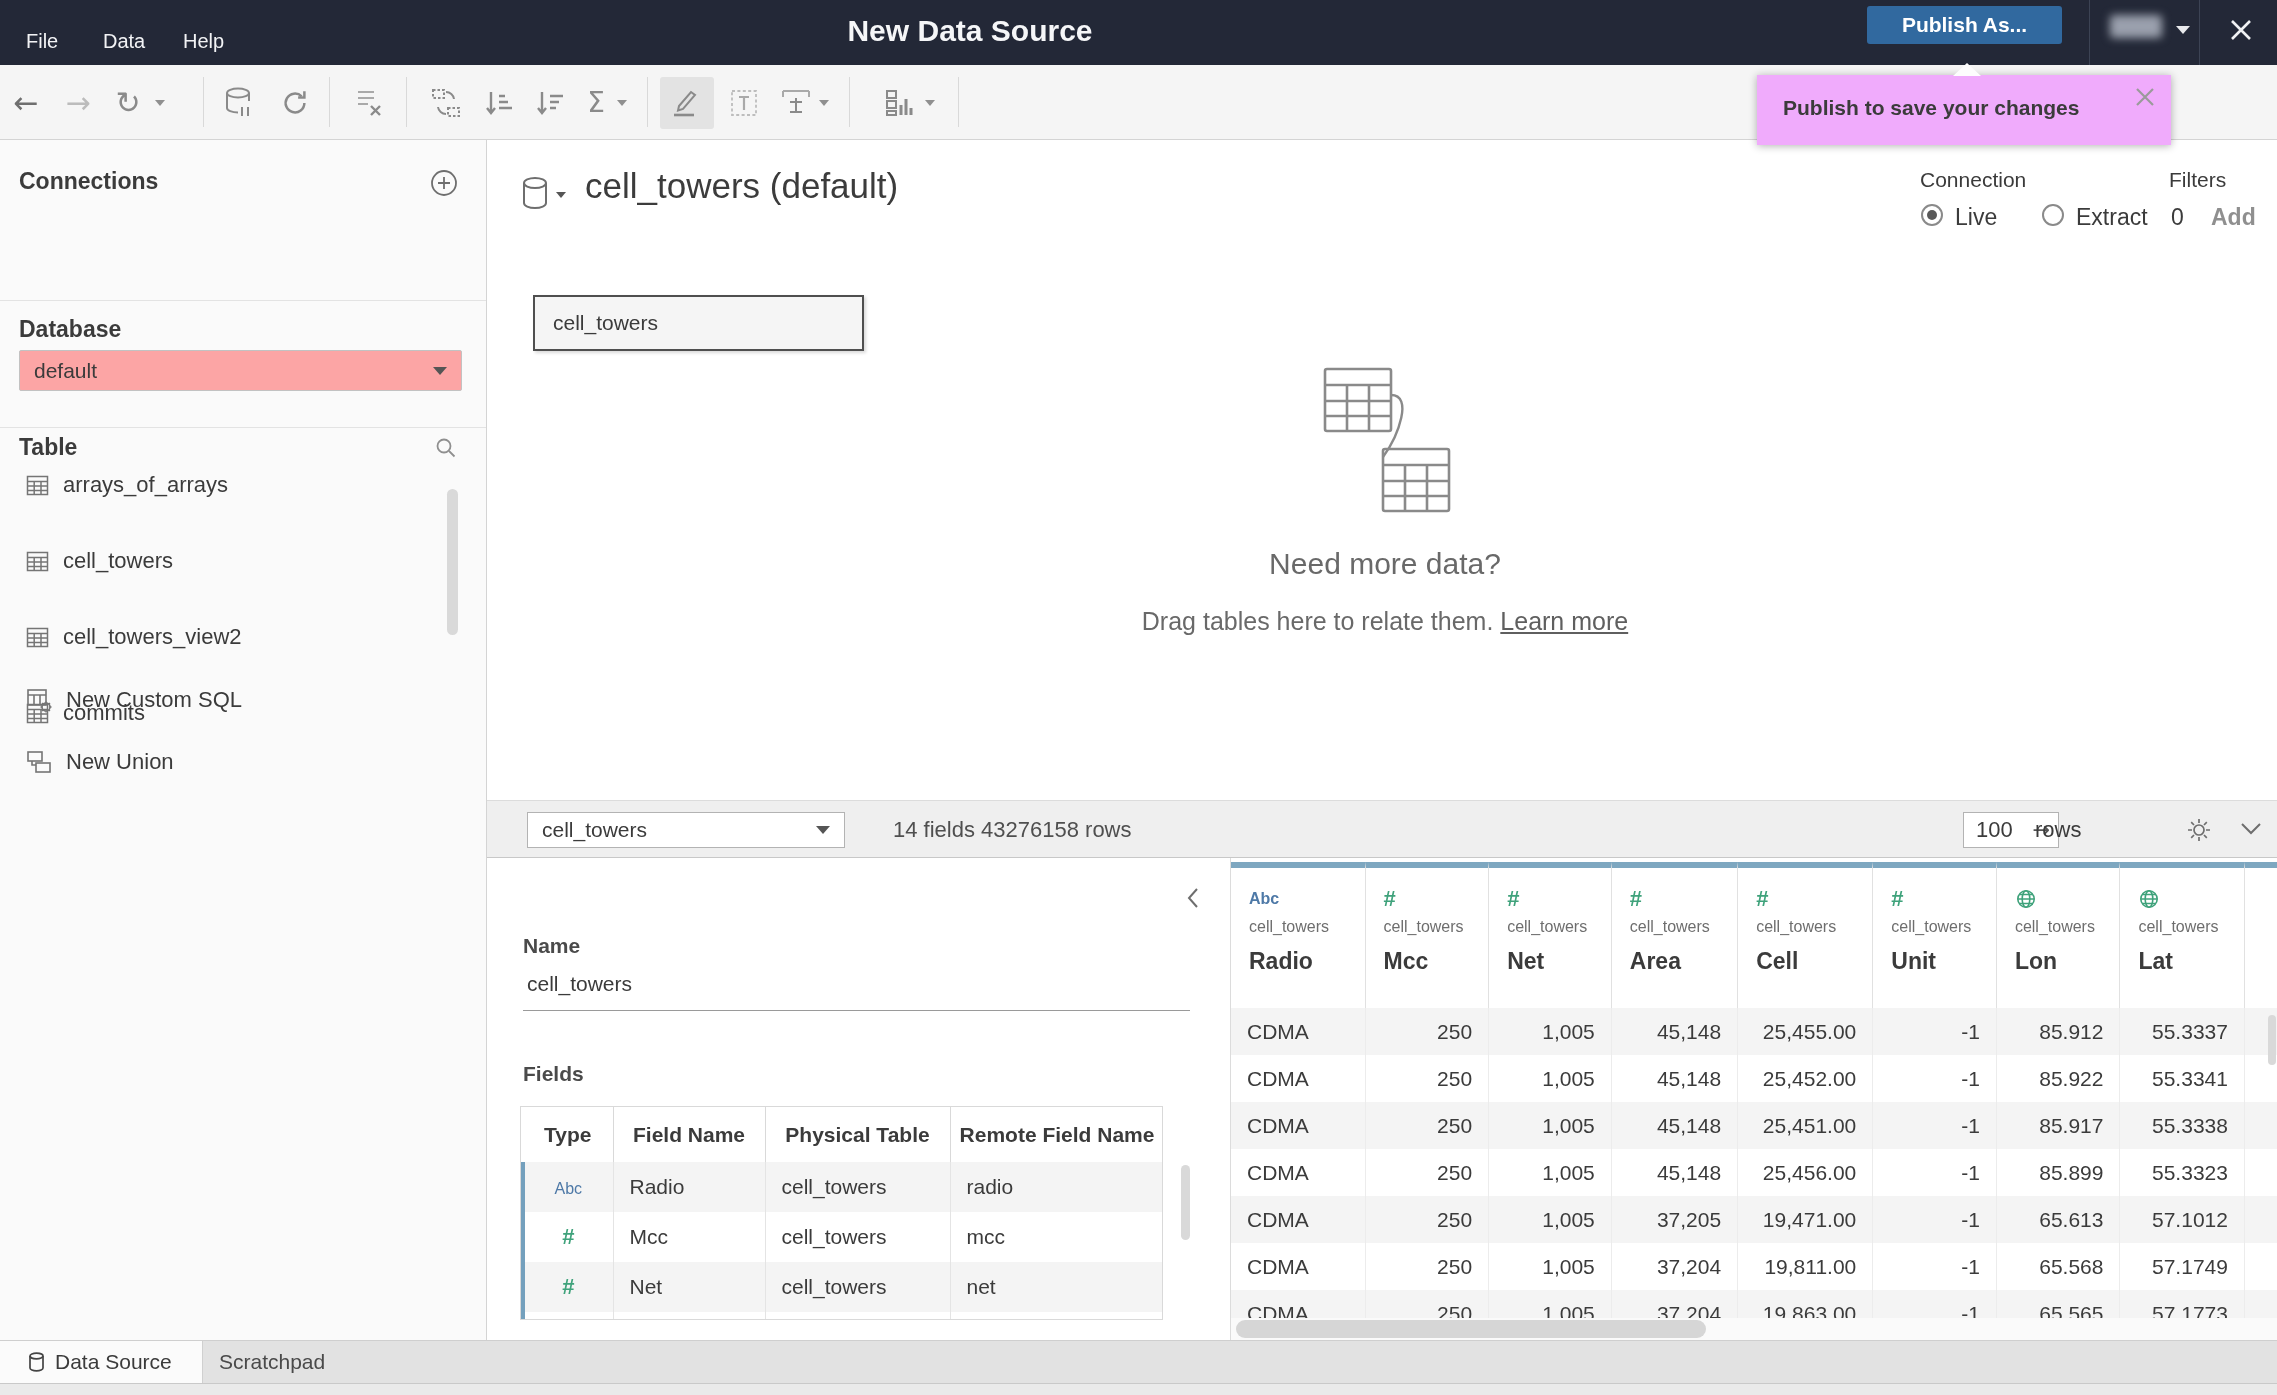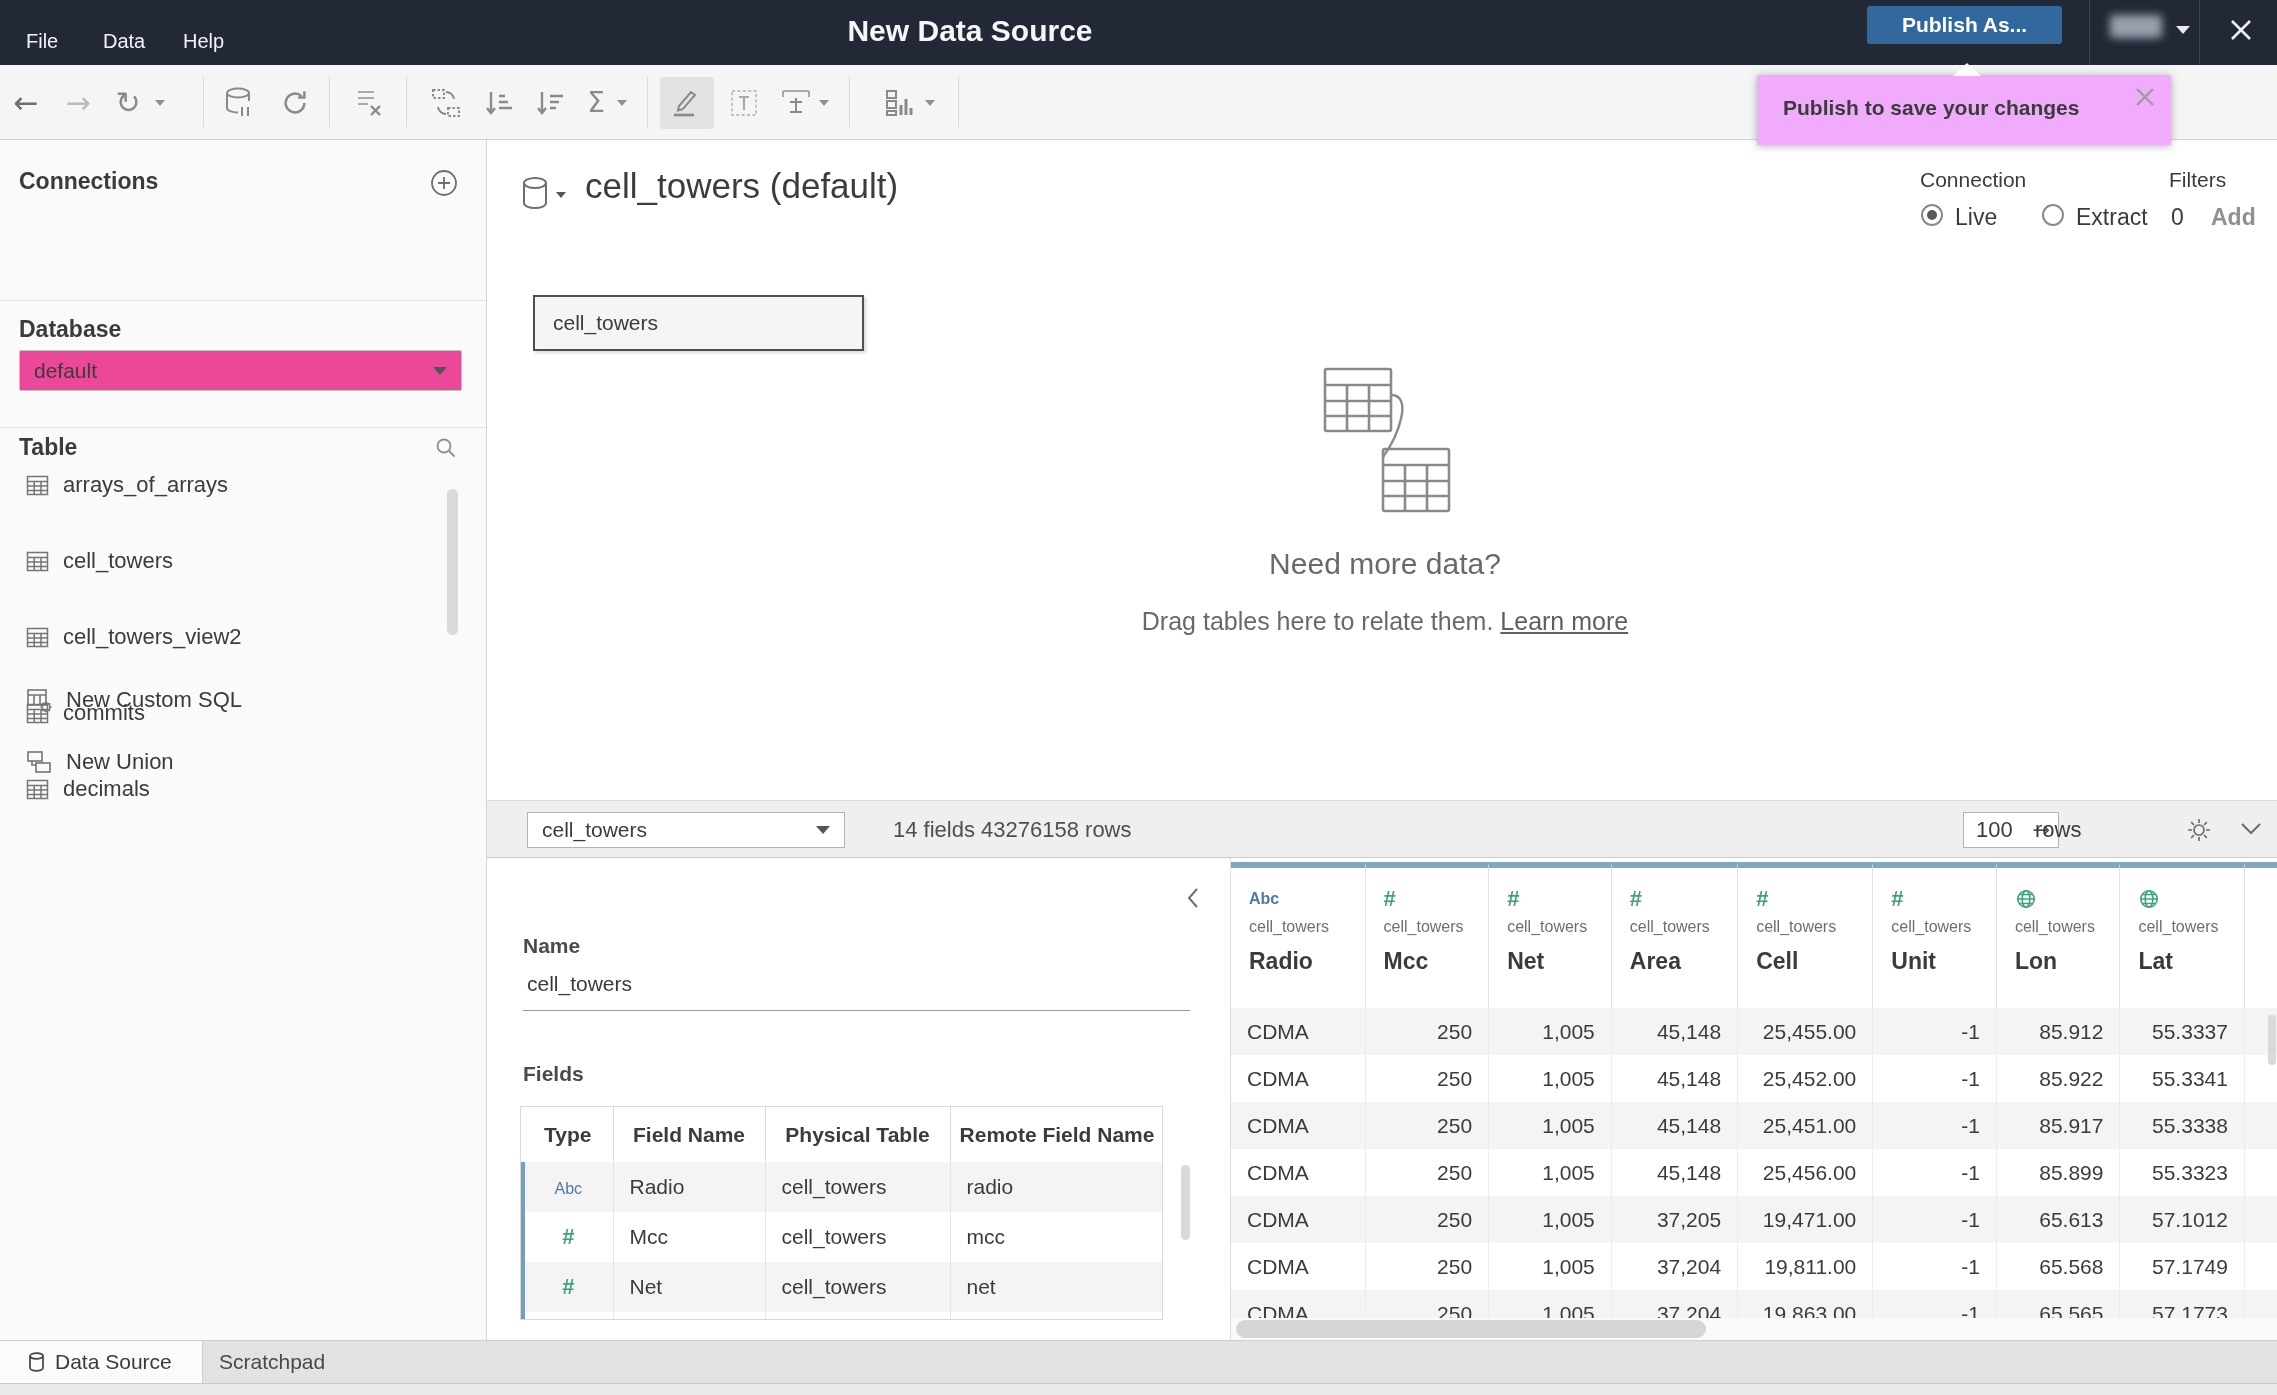--- a/index.html
+++ b/index.html
@@ -36,7 +36,7 @@
   .conn-blur{position:absolute;left:27px;top:10px;width:415px;height:20px;background:#b9bcc0;border-radius:3px;filter:blur(4px);}
   .conn-sub{position:absolute;left:37px;top:38px;font-size:19px;color:#6e6e6e;}
   .sb-divider{position:absolute;left:0;width:486px;height:1px;background:#e3e3e3;}
-  .sb-select{position:absolute;left:19px;top:210px;width:443px;height:41px;background:#ec4899;border:1px solid #c2c2c2;border-radius:2px;box-sizing:border-box;font-size:21px;color:#3b3b3b;line-height:39px;padding-left:14px;}
+  .sb-select{position:absolute;left:19px;top:210px;width:443px;height:41px;background:#fca5a5;border:1px solid #c2c2c2;border-radius:2px;box-sizing:border-box;font-size:21px;color:#3b3b3b;line-height:39px;padding-left:14px;}
   .caret-d{position:absolute;right:14px;top:16px;width:0;height:0;border-left:7px solid transparent;border-right:7px solid transparent;border-top:8px solid #555;}
   .tbl-item{position:absolute;left:0;width:450px;height:38px;display:flex;align-items:center;font-size:22px;color:#3b3b3b;}
   .tbl-ic{margin-left:26px;margin-right:14px;display:flex;}

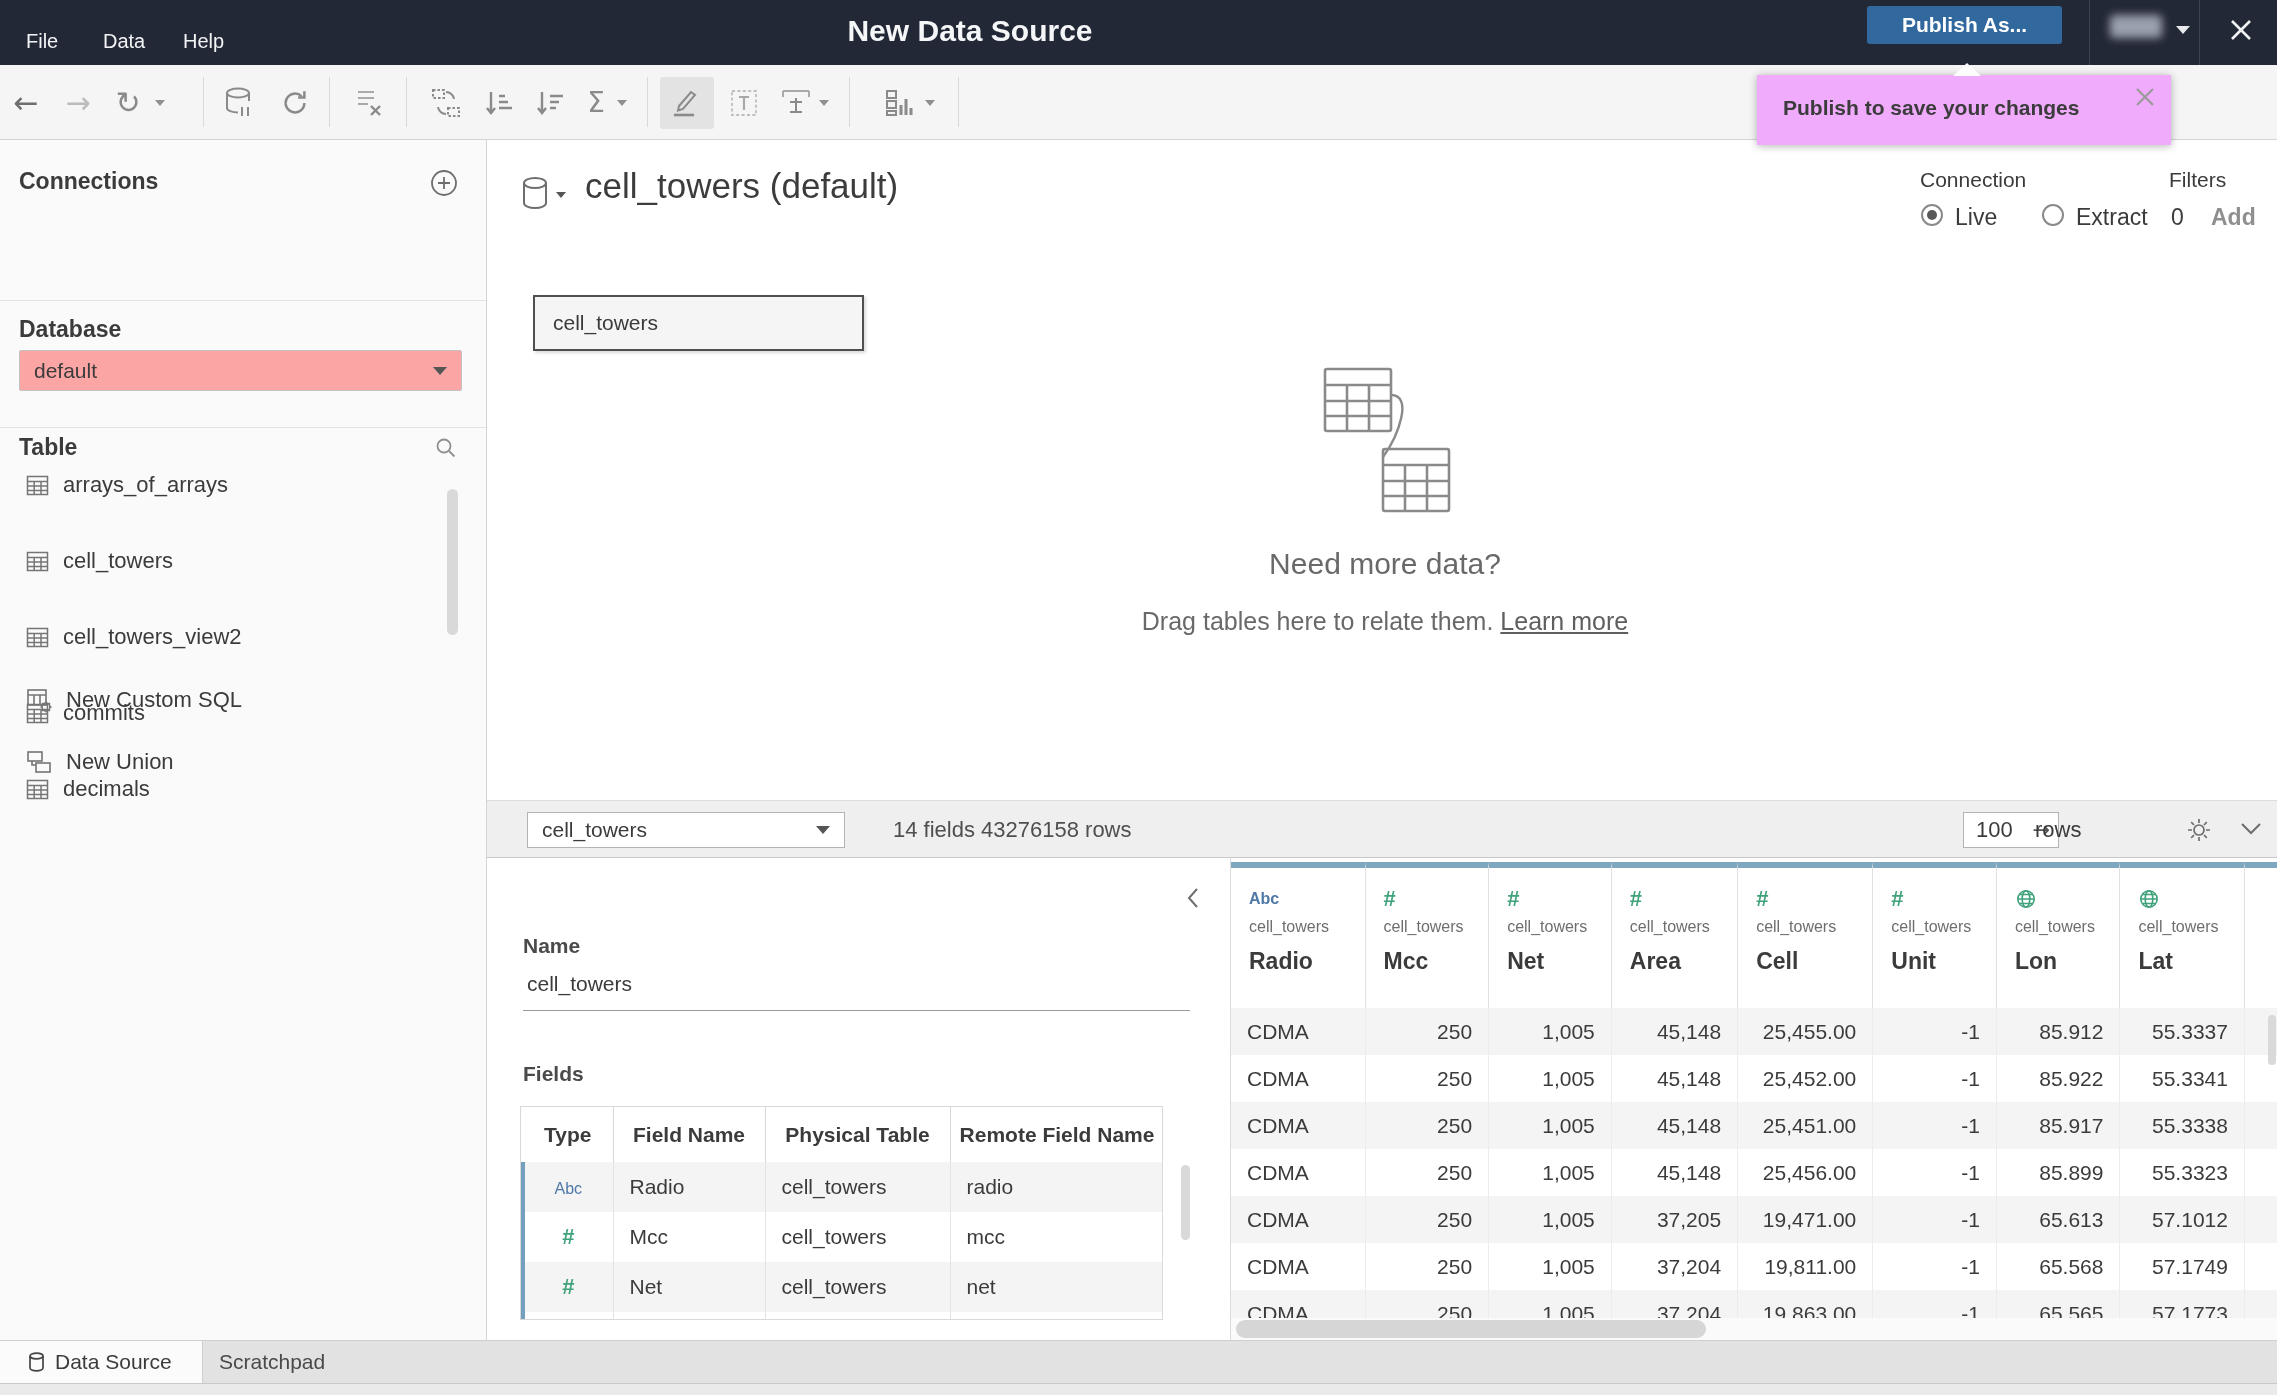--- a/index.html
+++ b/index.html
@@ -282,15 +282,6 @@
           </span>
           <span>commits</span>
         </div>
-        <div class="tbl-item" style="top: 152px; position: relative; height: 38px;">
-          <span class="tbl-ic">
-            <svg width="23" height="21" viewBox="0 0 23 21" fill="none" stroke="#757575" stroke-width="1.5">
-              <rect x="1.5" y="1.5" width="20" height="18"></rect>
-              <path d="M1.5 6.5 h20 M1.5 11 h20 M1.5 15.5 h20 M8.2 6.5 V19.5 M15 6.5 V19.5"></path>
-            </svg>
-          </span>
-          <span>decimals</span>
-        </div>
       </div>
     <div class="sb-scroll"></div>
     <div class="sb-action" style="top:602px">

